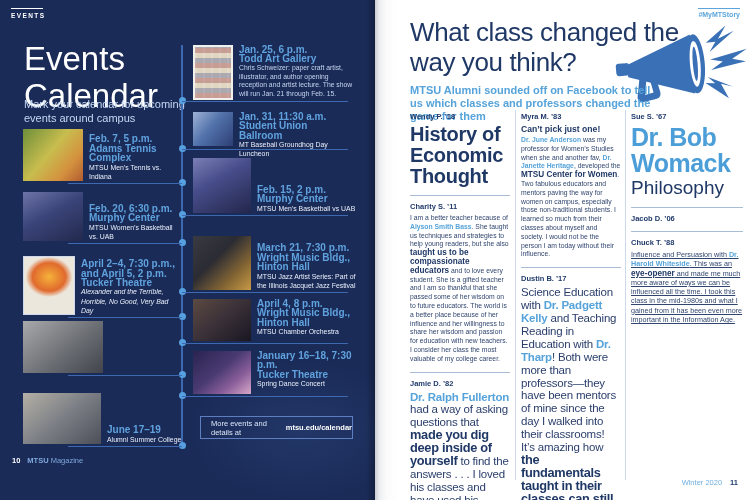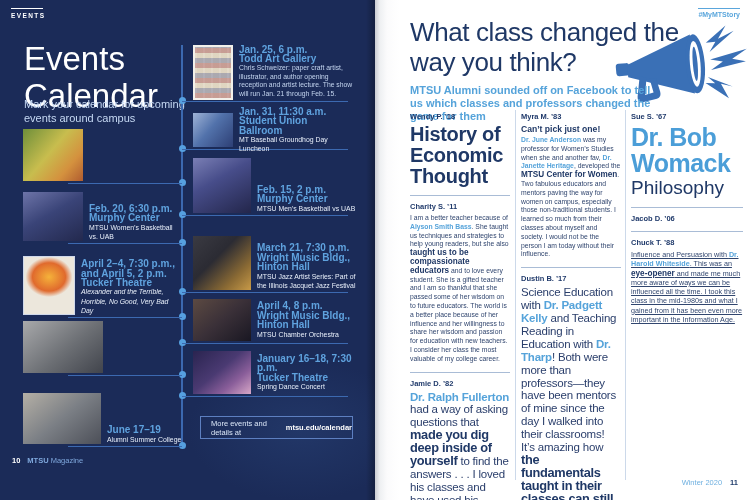--- a/index.html
+++ b/index.html
@@ -24,7 +24,7 @@
 
   .ev{position:absolute;display:flex;align-items:flex-end;}
   .ev.top{align-items:flex-start;}
-  .ev.mid{align-items:center;}
+  .ev.mid{align-items:flex-start;}
   .thumb{flex:none;}
   .etext{display:flex;flex-direction:column;padding-left:6px;min-width:0;}
   .edate,.evenue{color:#5fa2de;font-weight:700;font-size:10px;line-height:9.4px;}

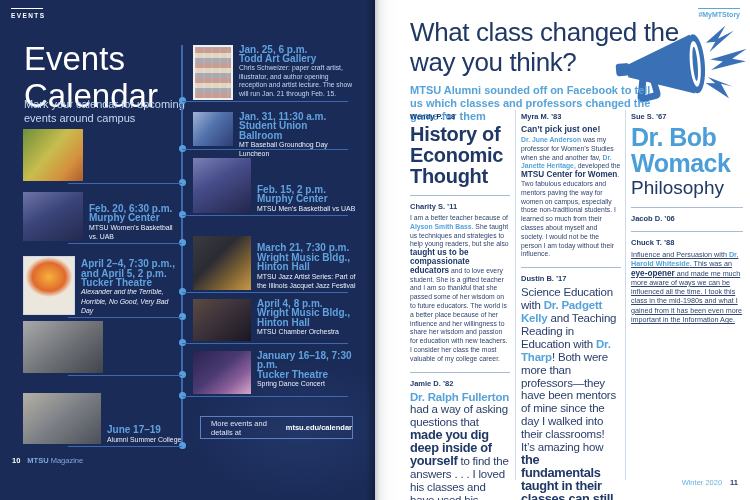--- a/index.html
+++ b/index.html
@@ -122,6 +122,11 @@
 
     <div class="ev" style="left:23px;top:129px;width:159px;height:52px">
       <div class="thumb th-tennis" style="width:60px;height:52px"></div>
+      <div class="etext">
+        <div class="edate">Feb. 7, 5 p.m.</div>
+        <div class="evenue">Adams Tennis Complex</div>
+        <div class="etitle">MTSU Men’s Tennis vs. Indiana</div>
+      </div>
     </div>
 
     <div class="ev" style="left:23px;top:192px;width:159px;height:49px">

